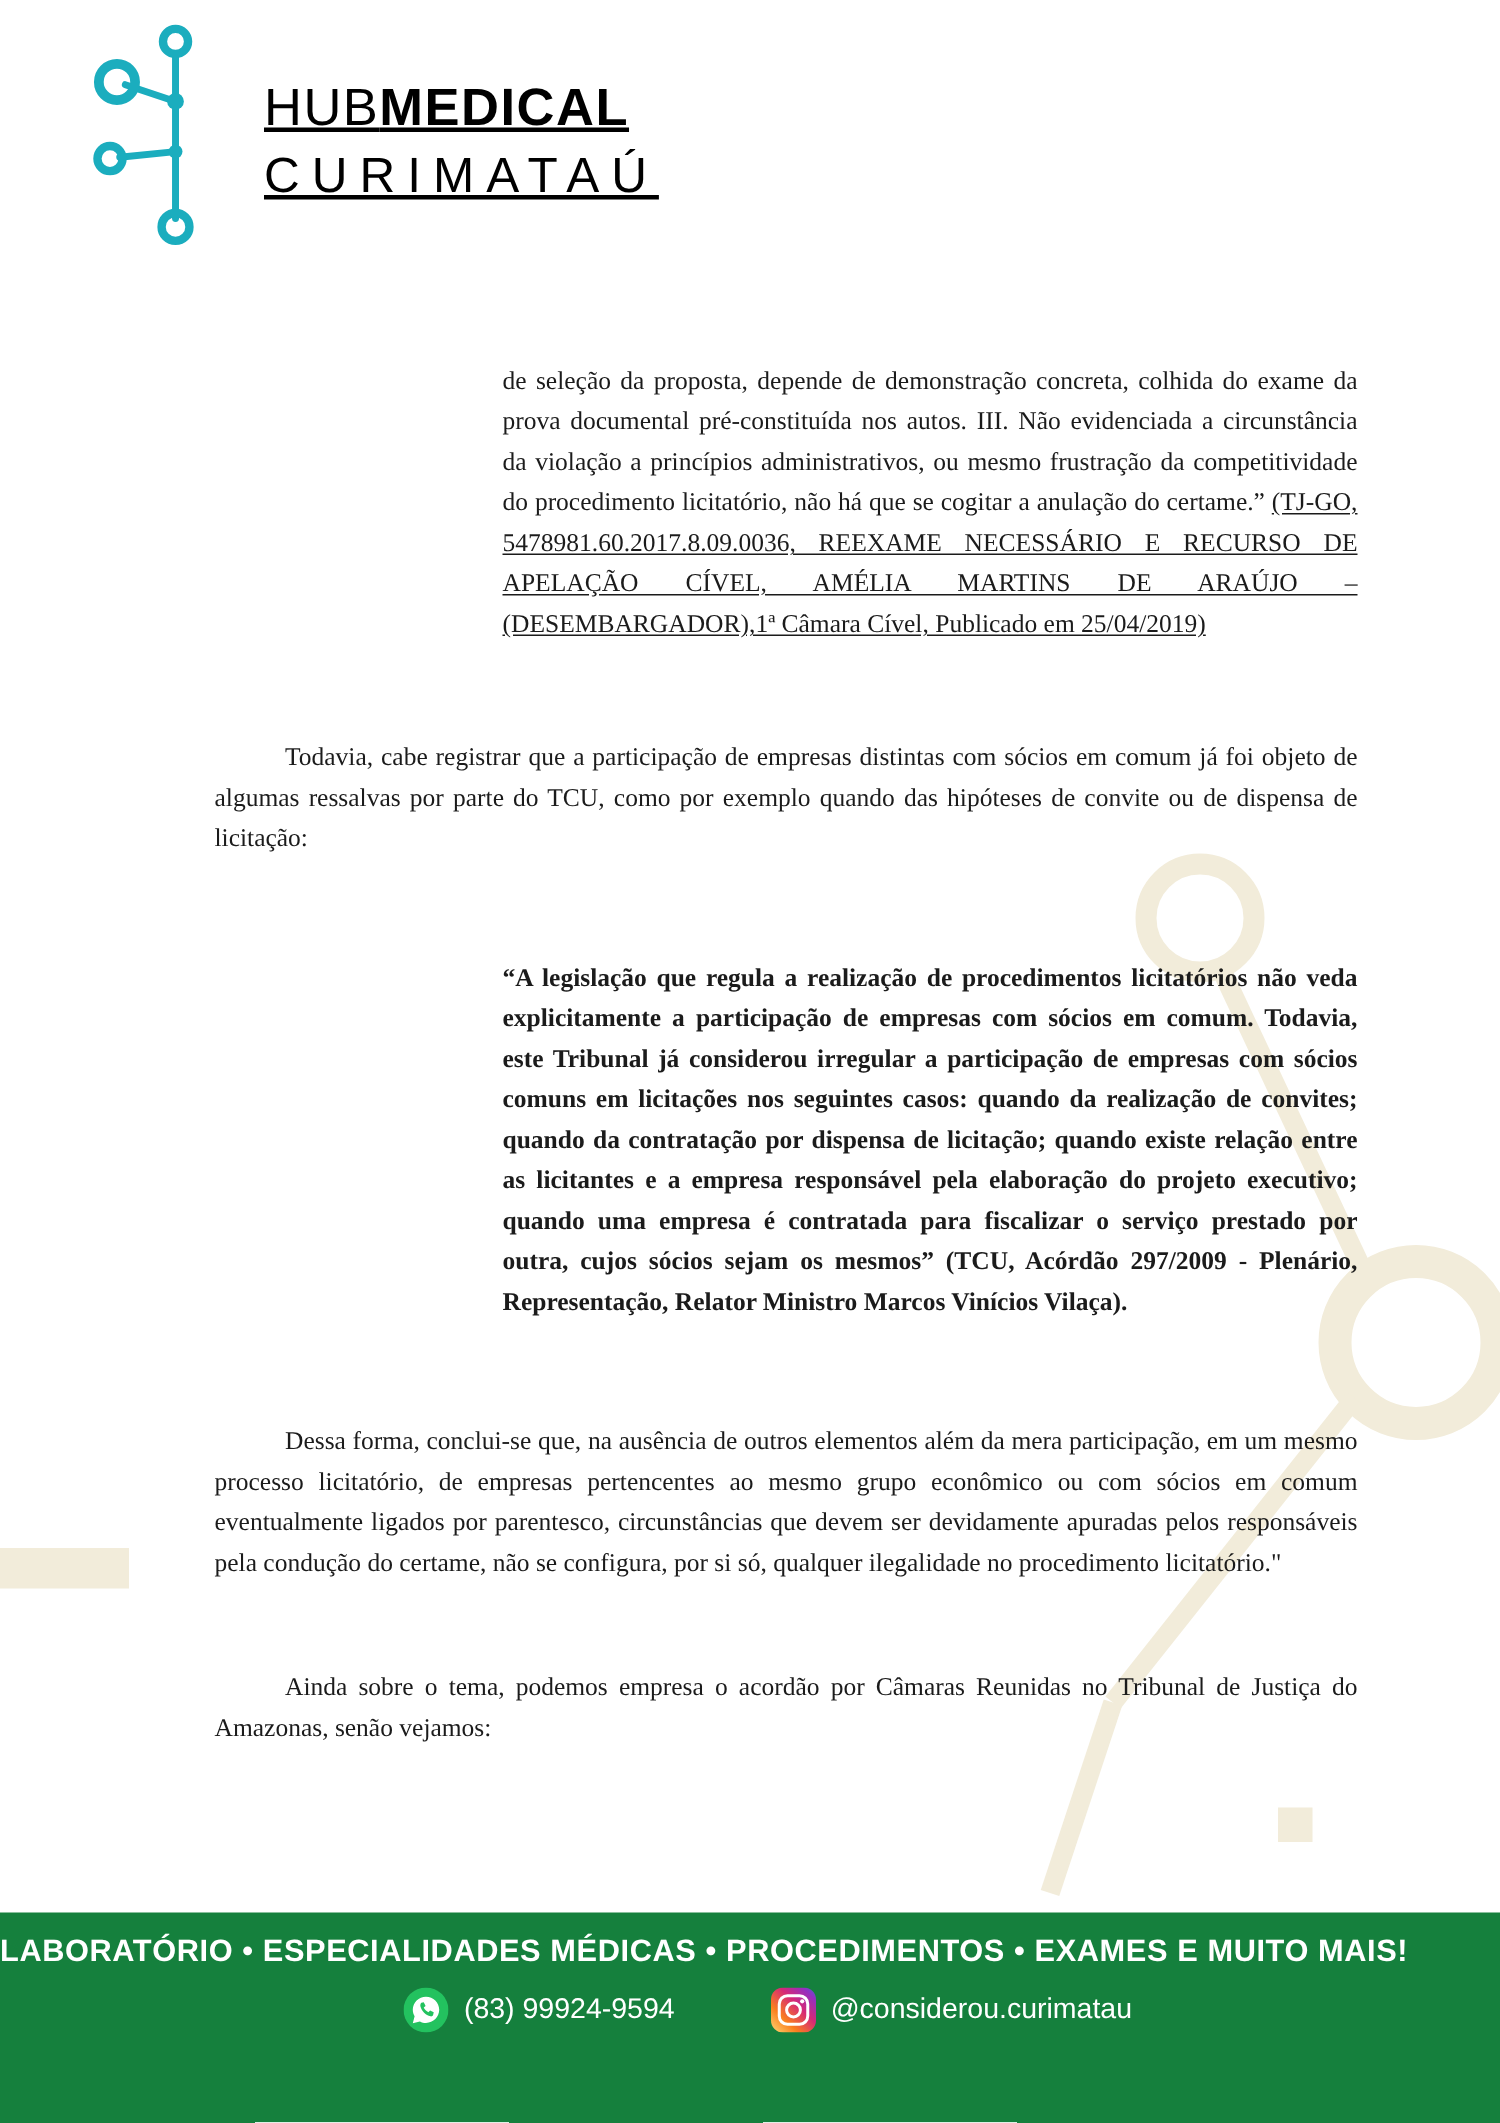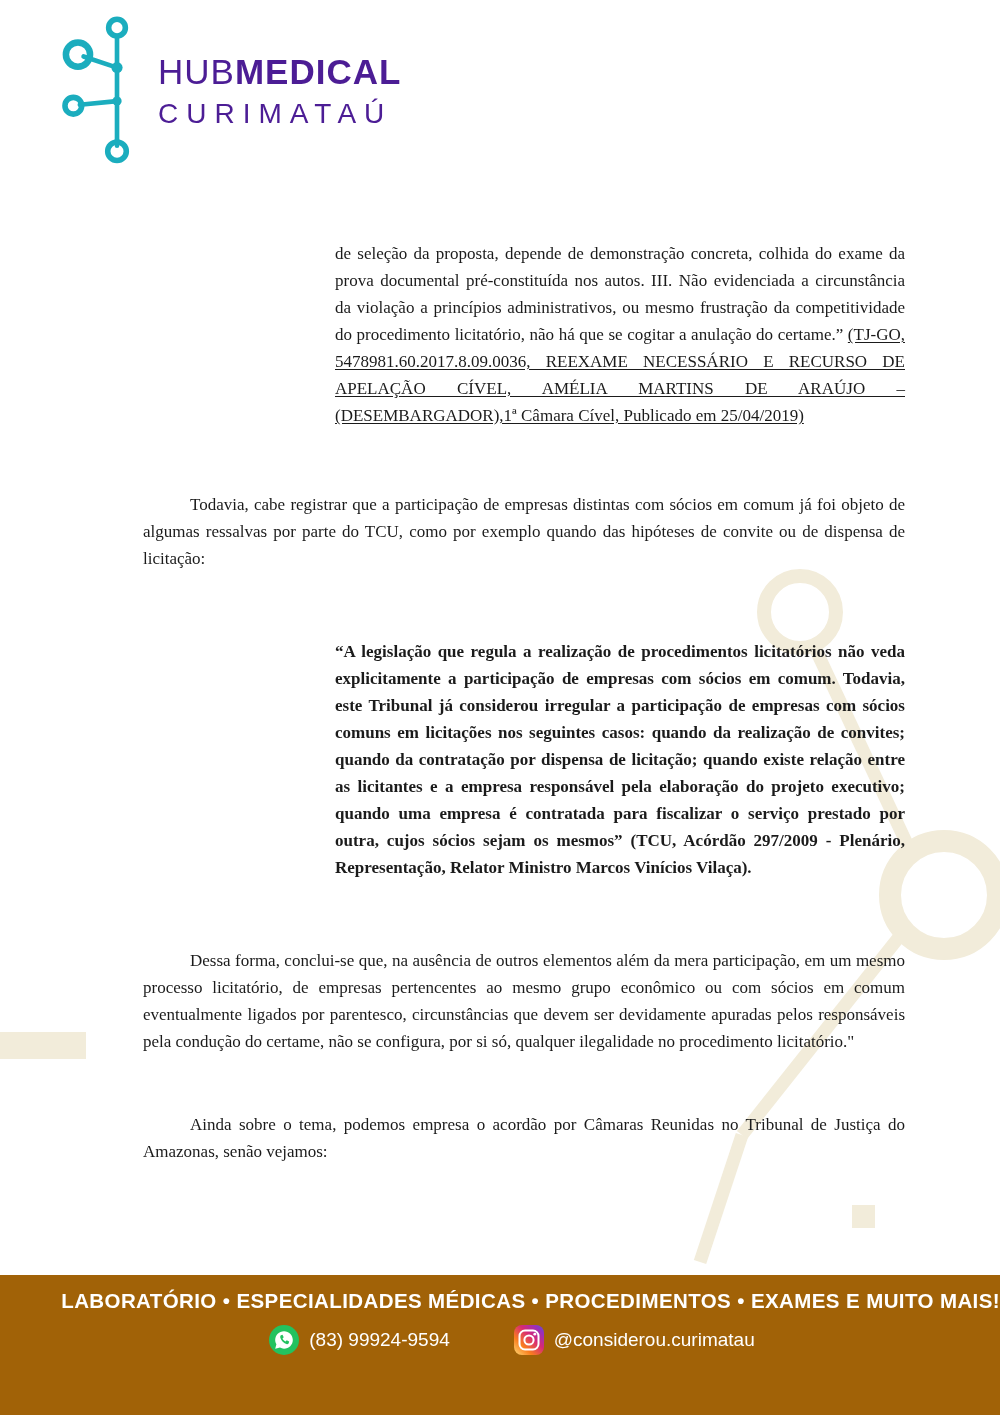--- a/index.html
+++ b/index.html
@@ -14,7 +14,7 @@
   
   .letterhead { position:absolute; top:10px; left:56px; z-index:2; display:flex; align-items:flex-start; }
   .logo-icon { width:96px; height:158px; flex:0 0 auto; }
-  .logo-text { margin-left:6px; padding-top:44px; font-family:"Liberation Sans", sans-serif; color:#4c1d95; }
+  .logo-text { margin-left:24px; padding-top:44px; font-family:"Liberation Sans", sans-serif; color:#000000;text-decoration:underline; }
   .brand-line { font-size:35px; letter-spacing:1px; line-height:1; white-space:nowrap; }
   .brand-light { font-weight:400; }
   .brand-bold { font-weight:800; }

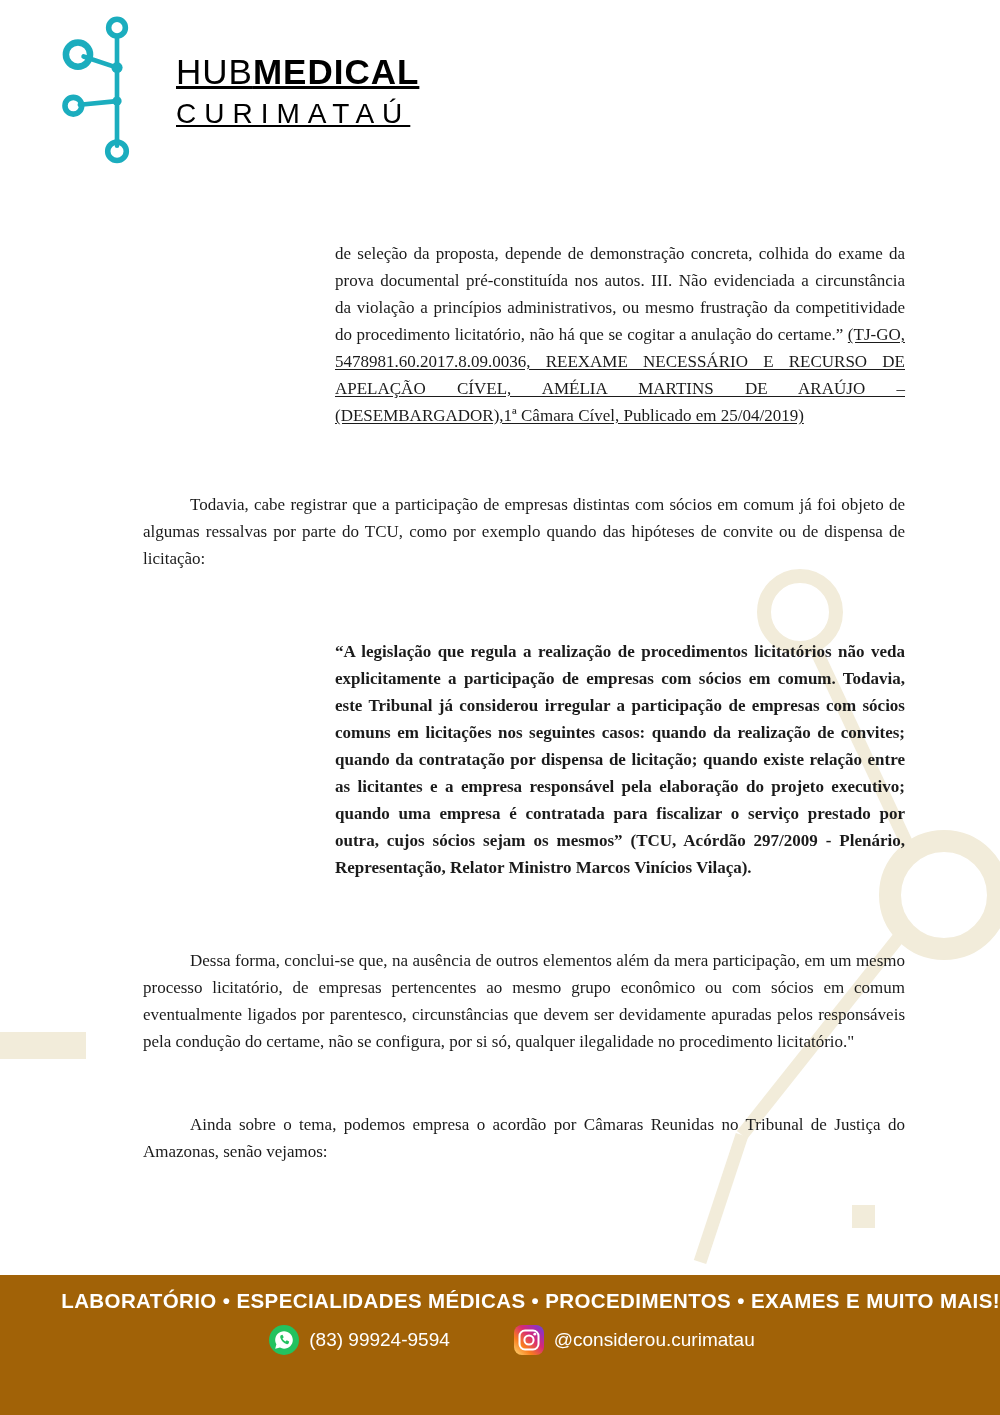--- a/index.html
+++ b/index.html
@@ -18,7 +18,7 @@
   .brand-line { font-size:35px; letter-spacing:1px; line-height:1; white-space:nowrap; }
   .brand-light { font-weight:400; }
   .brand-bold { font-weight:800; }
-  .brand-sub { font-size:28px; font-weight:400; letter-spacing:8px; margin-top:9px; white-space:nowrap; }
+  .brand-sub { font-size:33px; font-weight:400; letter-spacing:8px; margin-top:9px; white-space:nowrap; }
 
   
   .doc-body {

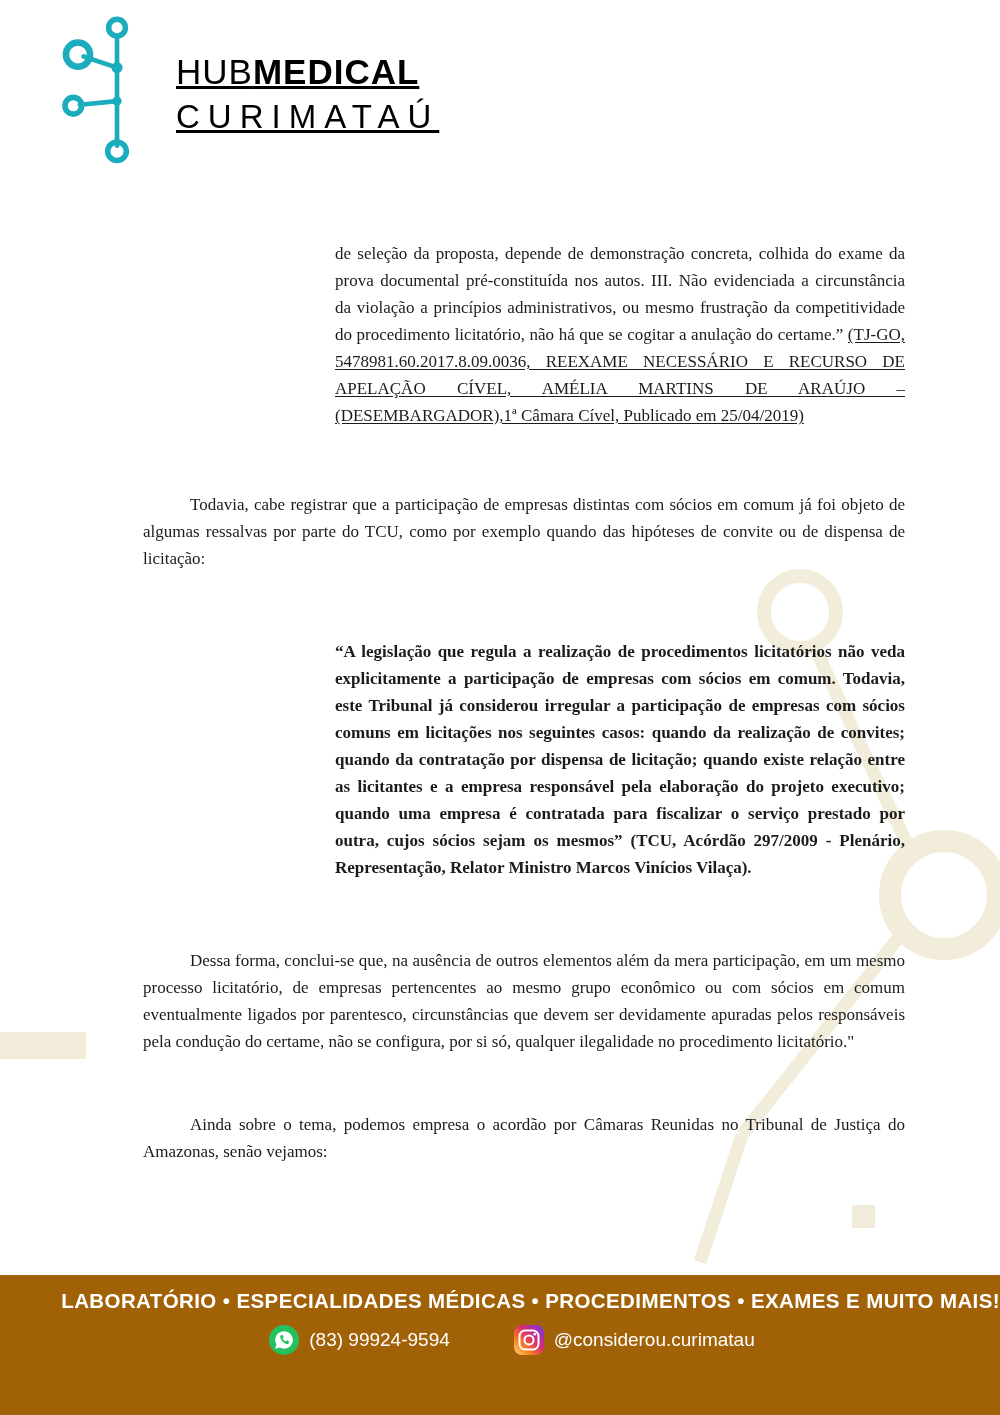--- a/index.html
+++ b/index.html
@@ -36,7 +36,7 @@
   
   .footer {
     position:absolute; left:0; right:0; bottom:0; height:140px; z-index:3;
-    background:#a16207; color:#ffffff; text-align:right;
+    background:#15803d; color:#ffffff; text-align:left;
     font-family:"Liberation Sans", sans-serif; padding-top:14px;
   }
   .footer-line1 { font-size:20.5px; font-weight:700; letter-spacing:.4px; }

